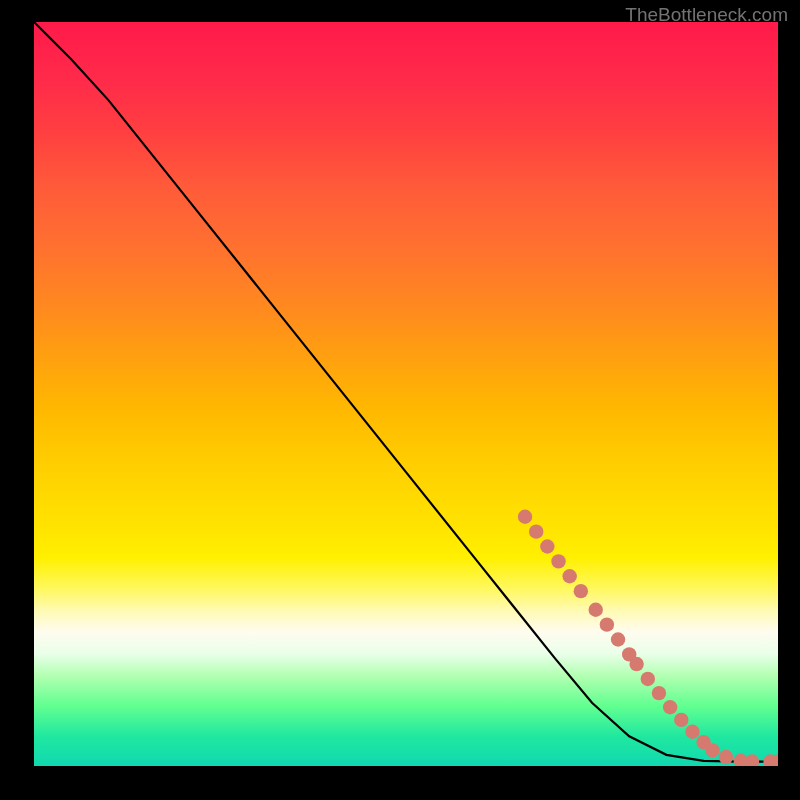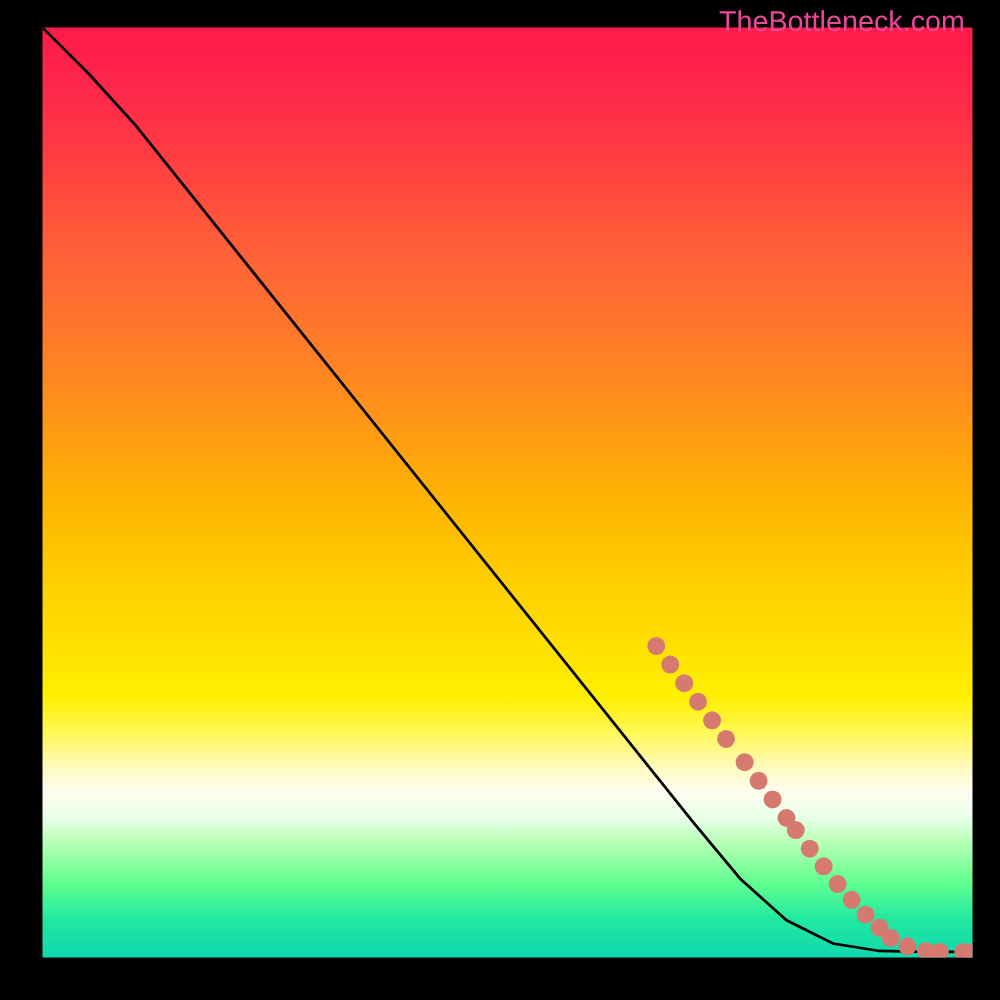--- a/index.html
+++ b/index.html
@@ -13,9 +13,9 @@
   .attribution {
     position: absolute;
     top: 4px;
-    right: 28px;
-    color: #ec4899;
-    font-size: 23px;
+    right: 12px;
+    color: #737373;
+    font-size: 19px;
     font-weight: 500;
     z-index: 10;
   }

